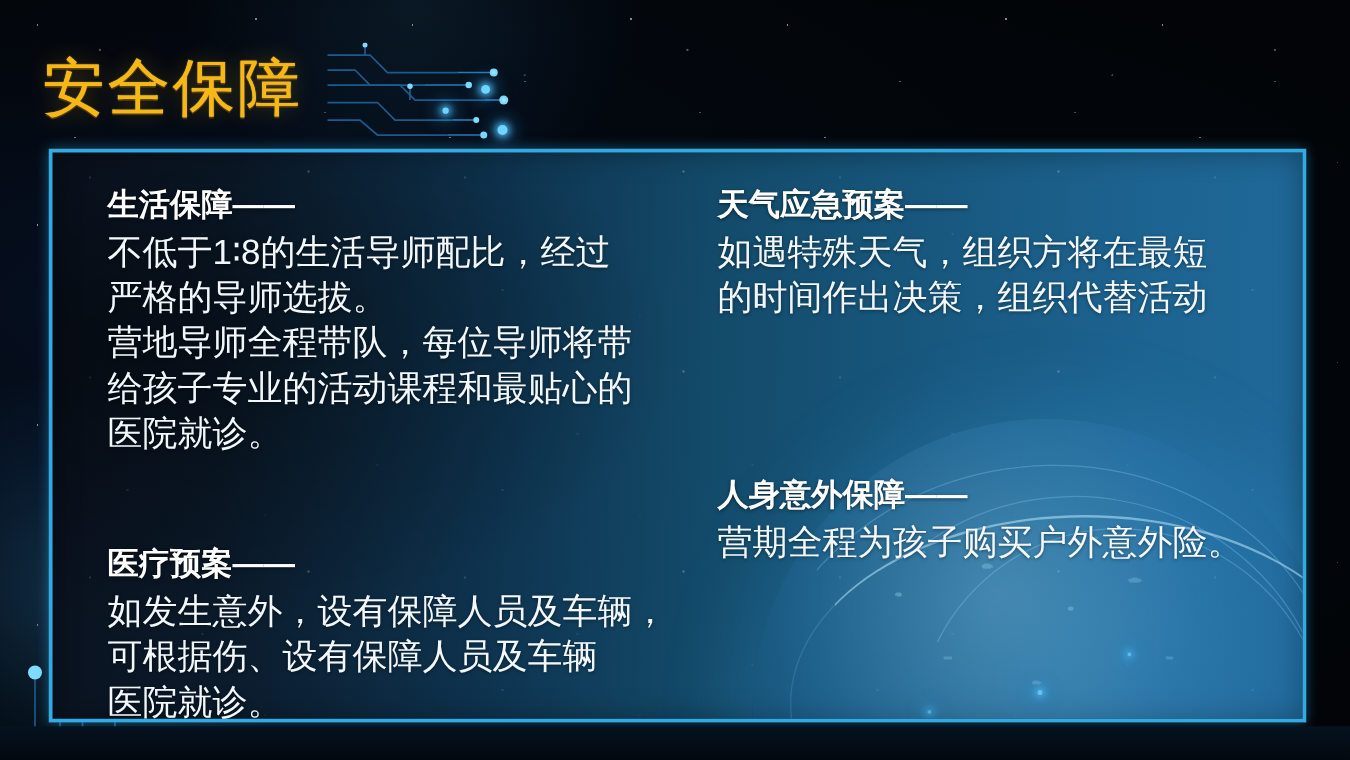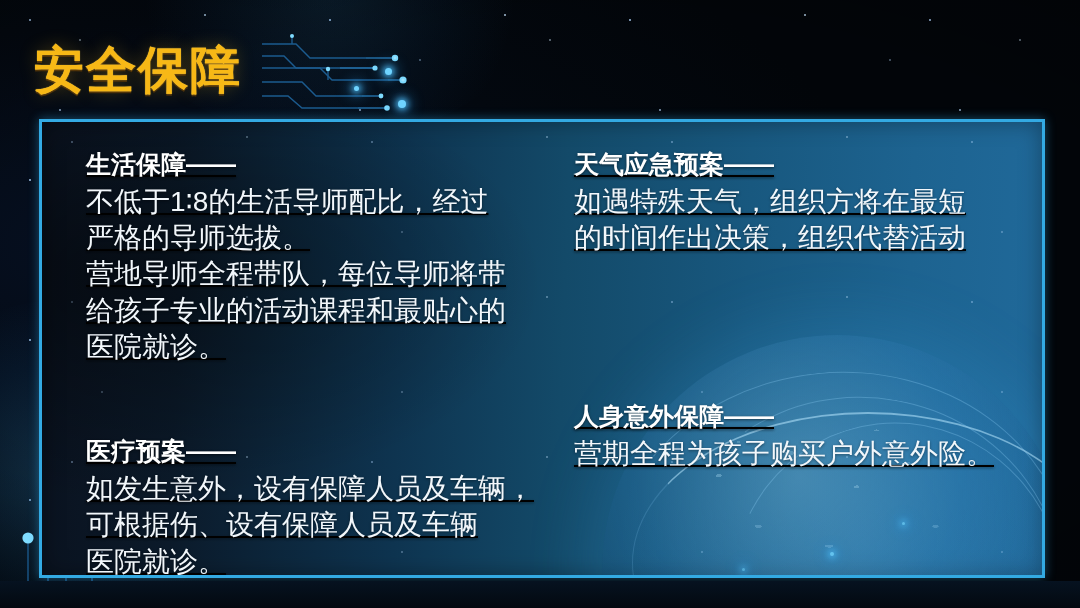--- a/index.html
+++ b/index.html
@@ -56,7 +56,7 @@
     display:flex;align-items:center;
   }
   #slide-title{
-    font-size:50px;line-height:1;font-weight:bold;
+    font-size:50px;line-height:1;font-weight:normal;
     color:#f7b816;
     letter-spacing:2px;
     text-shadow:

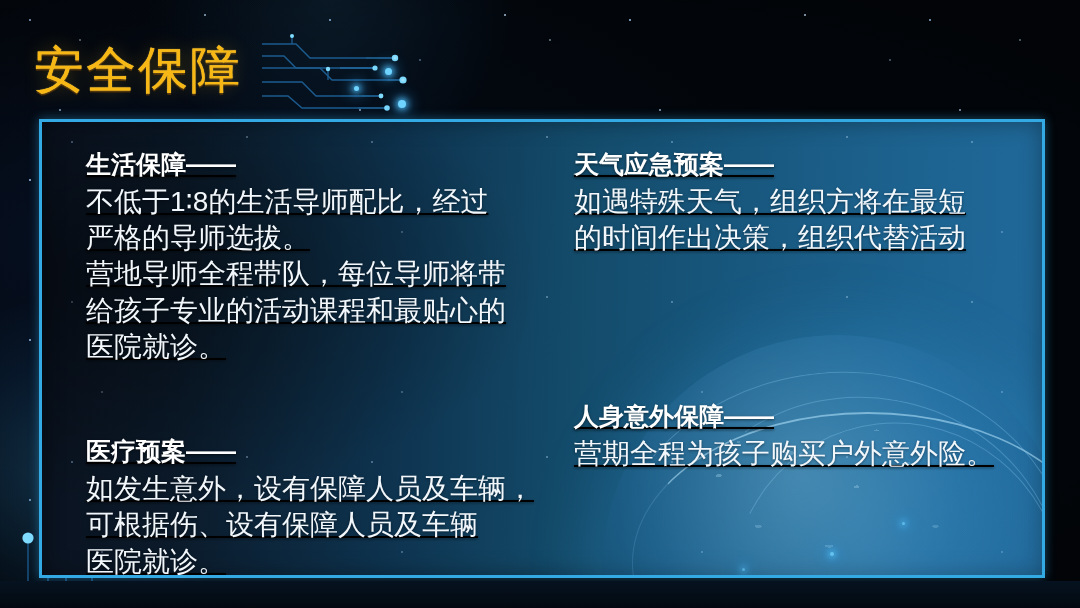--- a/index.html
+++ b/index.html
@@ -145,7 +145,6 @@
     display:flex;
     padding:20px 26px 18px 44px;
     box-sizing:border-box;
-    text-decoration:underline;
   }
   .column{flex:1;display:flex;flex-direction:column;}
   .column.left{max-width:470px;}

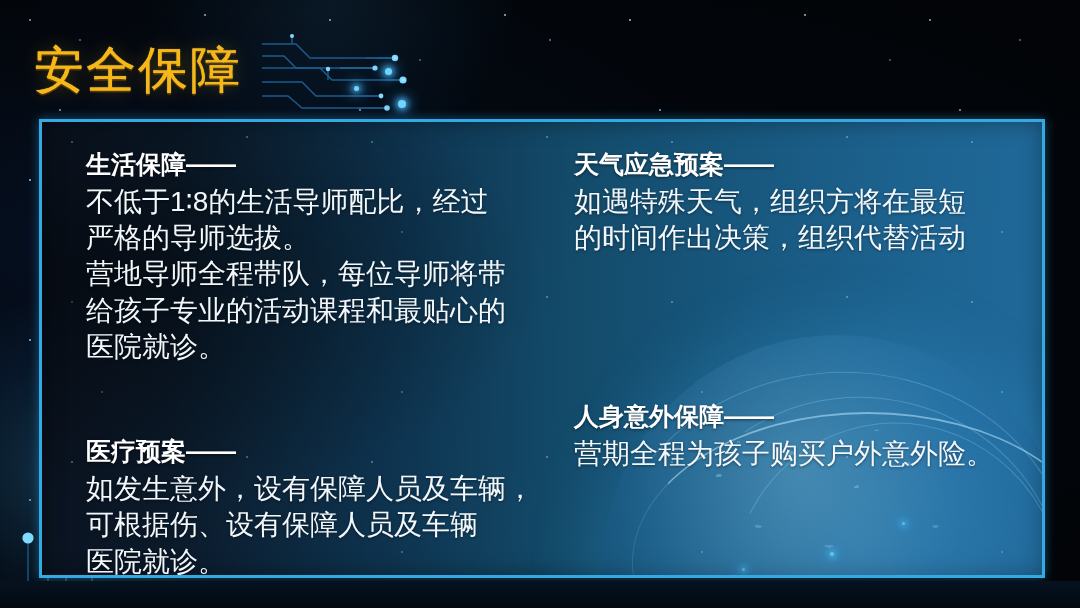--- a/index.html
+++ b/index.html
@@ -148,7 +148,7 @@
   }
   .column{flex:1;display:flex;flex-direction:column;}
   .column.left{max-width:470px;}
-  .column.right{padding-left:40px;gap:20px;}
+  .column.right{padding-left:40px;}
 
   .block{ }
   .block.b-life{margin-top:8px;}

